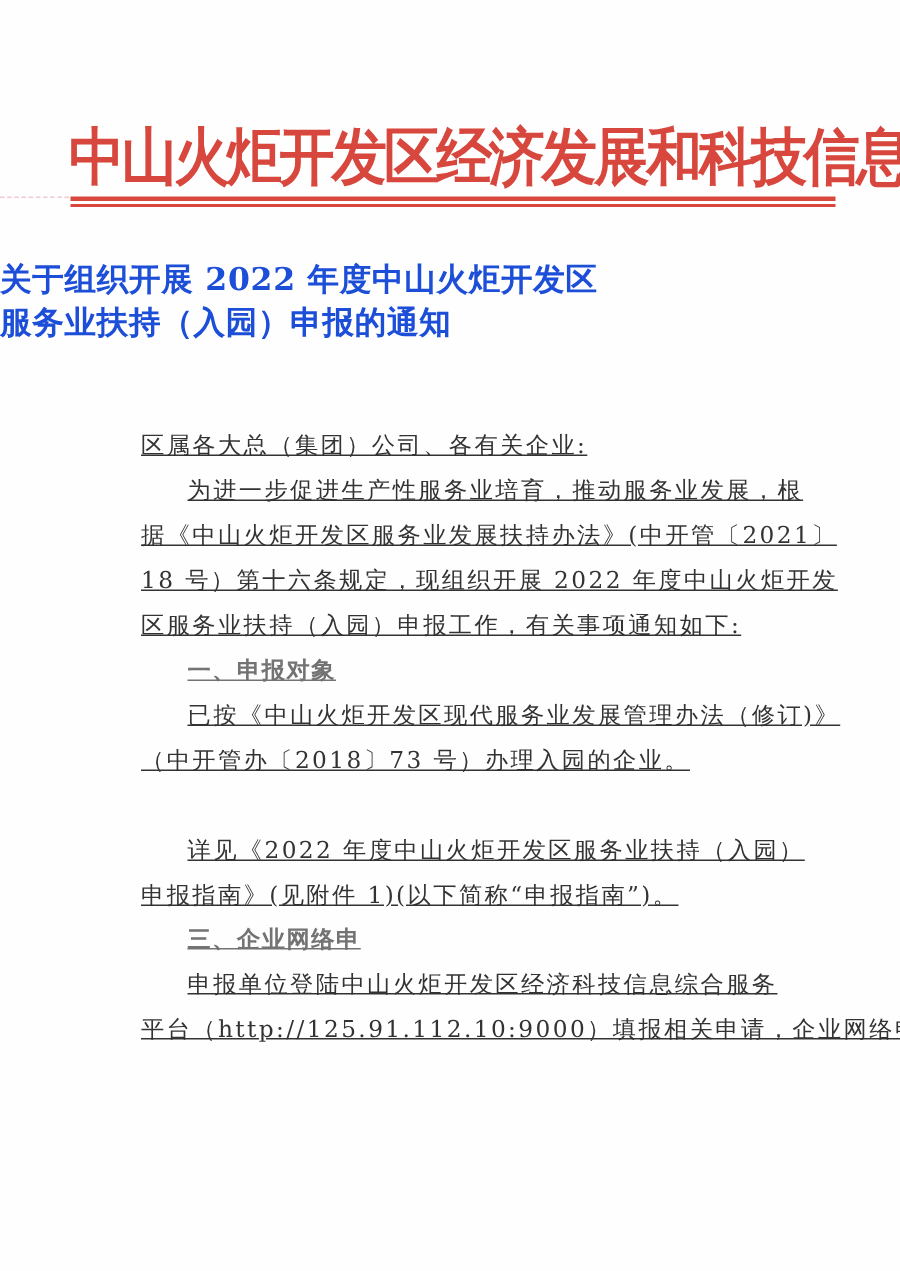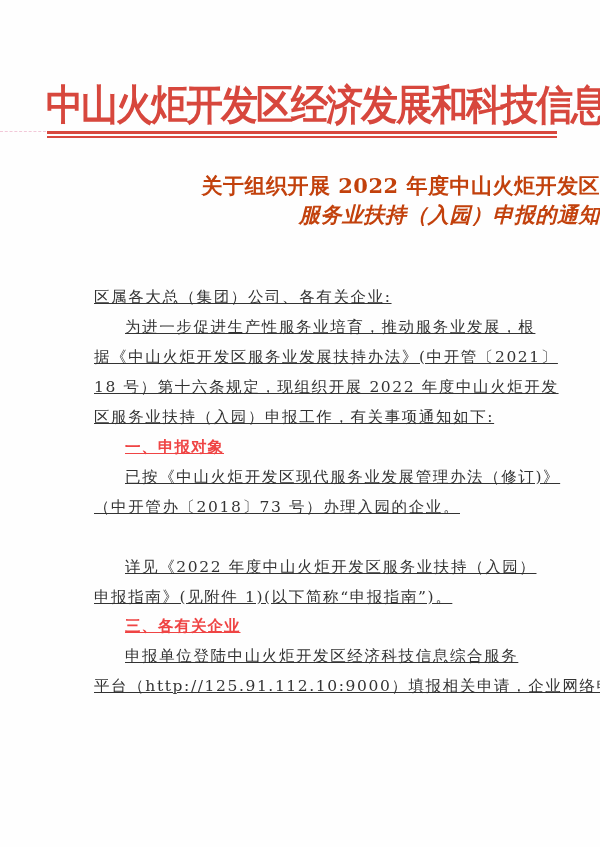--- a/index.html
+++ b/index.html
@@ -10,7 +10,7 @@
   .rule.top { top:131px; height:3px; }
   .rule.bottom { top:136px; height:2px; }
   .faint-rule { position:absolute; left:0; top:131px; width:46px; height:1px; border-top:1px dashed #f2c8d8; }
-  .doc-title { position:absolute; left:0; width:600px; text-align:right; font-size:21px; font-weight:bold; color:#c2410c; line-height:28px; white-space:nowrap; letter-spacing:0.5px; }
+  .doc-title { position:absolute; left:0; width:600px; text-align:left; font-size:21px; font-weight:bold; color:#1d4ed8; line-height:28px; white-space:nowrap; letter-spacing:0.5px; }
   .doc-title.l1 { top:172px; }
   .doc-title.l2 { top:201px;font-style:italic; }
   .line { position:absolute; left:94px; width:420px; font-size:15.5px; line-height:22px; white-space:nowrap; color:#333; letter-spacing:1.6px;text-decoration:underline; }

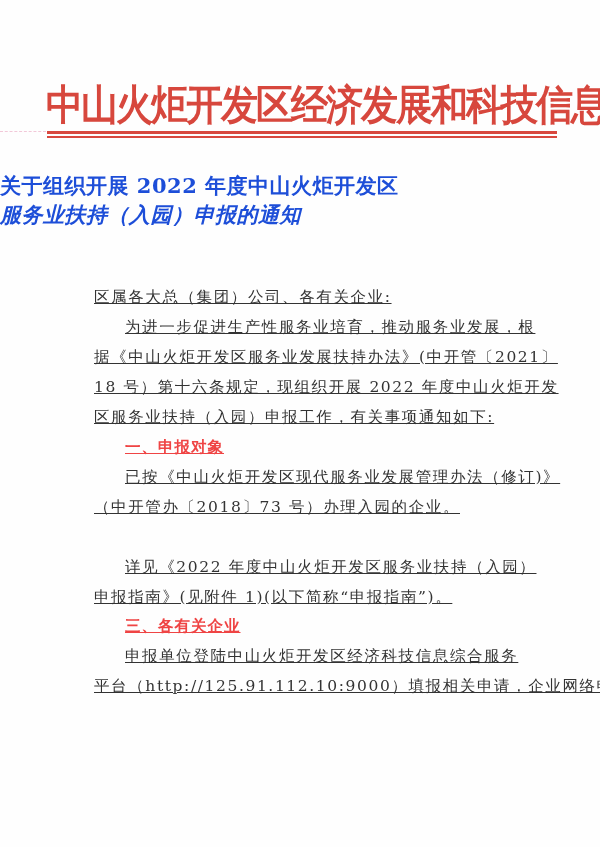--- a/index.html
+++ b/index.html
@@ -12,7 +12,7 @@
   .faint-rule { position:absolute; left:0; top:131px; width:46px; height:1px; border-top:1px dashed #f2c8d8; }
   .doc-title { position:absolute; left:0; width:600px; text-align:left; font-size:21px; font-weight:bold; color:#1d4ed8; line-height:28px; white-space:nowrap; letter-spacing:0.5px; }
   .doc-title.l1 { top:172px; }
-  .doc-title.l2 { top:201px;font-style:italic; }
+  .doc-title.l2 { top:201px; }
   .line { position:absolute; left:94px; width:420px; font-size:15.5px; line-height:22px; white-space:nowrap; color:#333; letter-spacing:1.6px;text-decoration:underline; }
   .indent { left:125px; }
   .heading { font-family:"DejaVu Sans", sans-serif; font-weight:bold; color:#ef4444; letter-spacing:1px; }

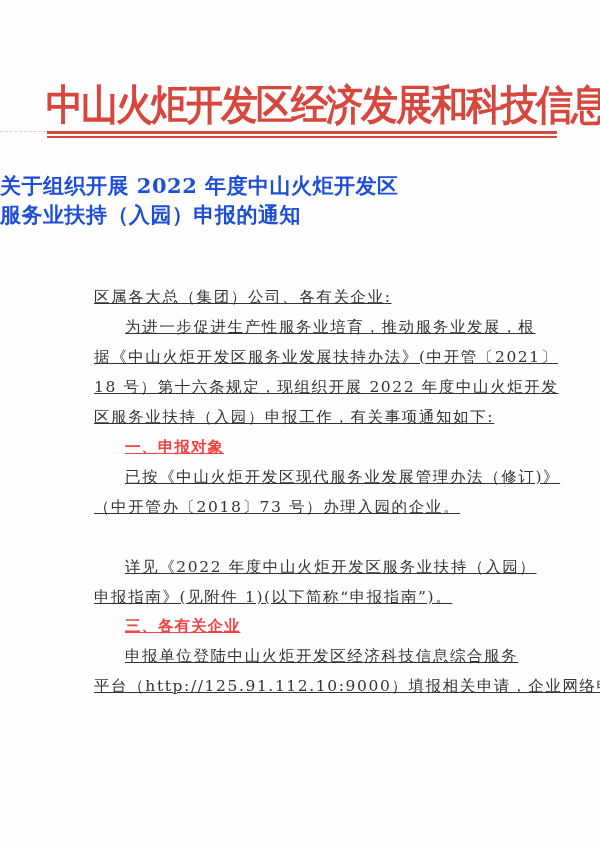--- a/index.html
+++ b/index.html
@@ -15,7 +15,7 @@
   .doc-title.l2 { top:201px; }
   .line { position:absolute; left:94px; width:420px; font-size:15.5px; line-height:22px; white-space:nowrap; color:#333; letter-spacing:1.6px;text-decoration:underline; }
   .indent { left:125px; }
-  .heading { font-family:"DejaVu Sans", sans-serif; font-weight:bold; color:#ef4444; letter-spacing:1px; }
+  .heading { font-family:"DejaVu Sans", sans-serif; font-weight:bold; color:#737373; letter-spacing:1px; }
 </style>
 </head>
 <body>

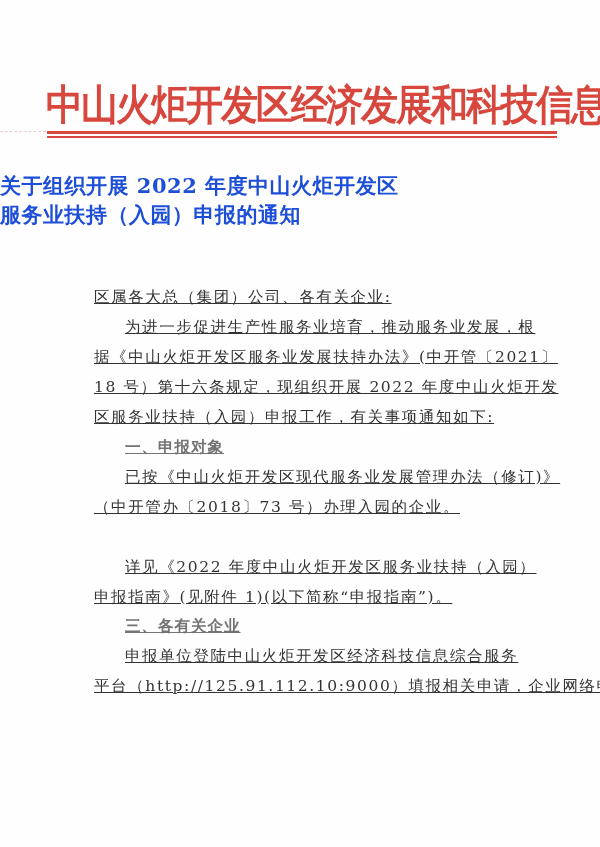--- a/index.html
+++ b/index.html
@@ -44,7 +44,7 @@
   <div class="line indent" style="top:556px">详见《2022 年度中山火炬开发区服务业扶持（入园）</div>
   <div class="line" style="top:586px">申报指南》(见附件 1)(以下简称“申报指南”)。</div>
 
-  <div class="line indent heading" style="top:615px">三、各有关企业</div>
+  <div class="line indent heading" style="top:615px">三、企业网络申</div>
   <div class="line indent" style="top:645px">申报单位登陆中山火炬开发区经济科技信息综合服务</div>
   <div class="line" style="top:675px">平台（http://125.91.112.10:9000）填报相关申请，企业网络申</div>
 

